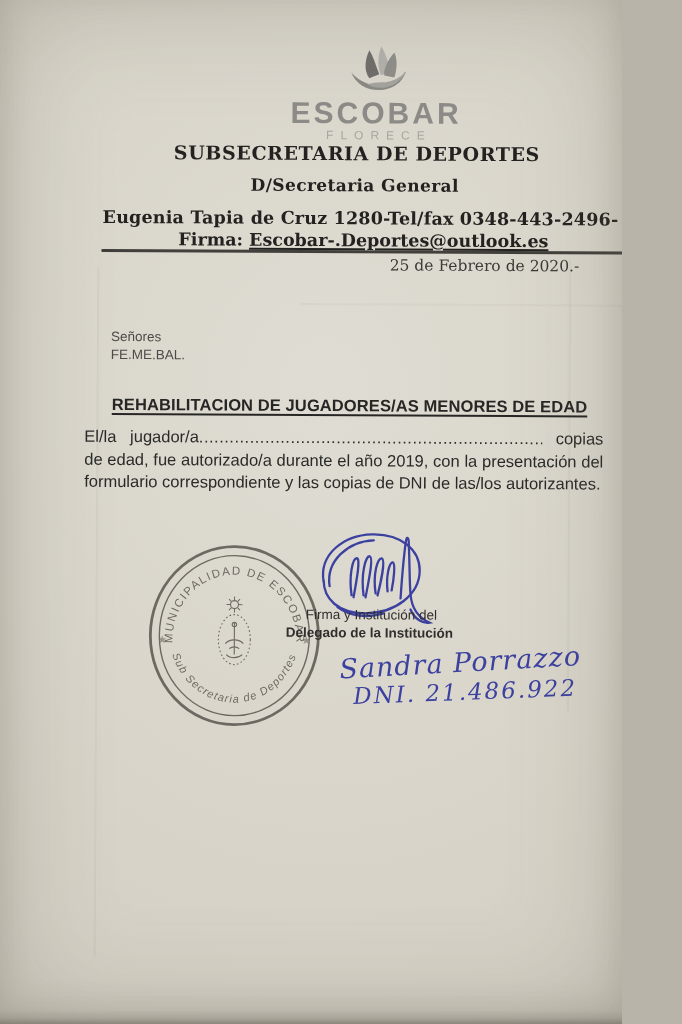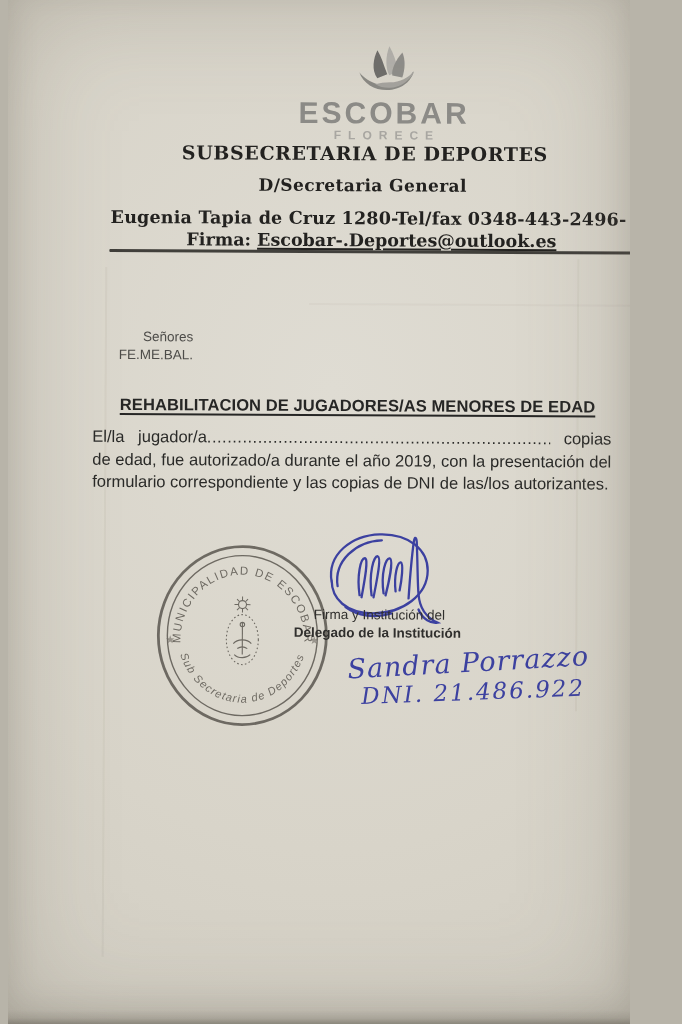--- a/index.html
+++ b/index.html
@@ -10,7 +10,6 @@
     background:
       linear-gradient(to top, rgba(66,62,53,0.38) 0px, rgba(66,62,53,0.12) 6px, rgba(66,62,53,0) 14px),
       radial-gradient(ellipse 140% 100% at 52% 38%, #dfdcd3 0%, #d8d4c9 45%, #cfcbc0 82%, #c6c2b6 100%);
-    margin-left: 8px;
   }
   .photo::after{
     content:"";position:absolute;inset:0;pointer-events:none;

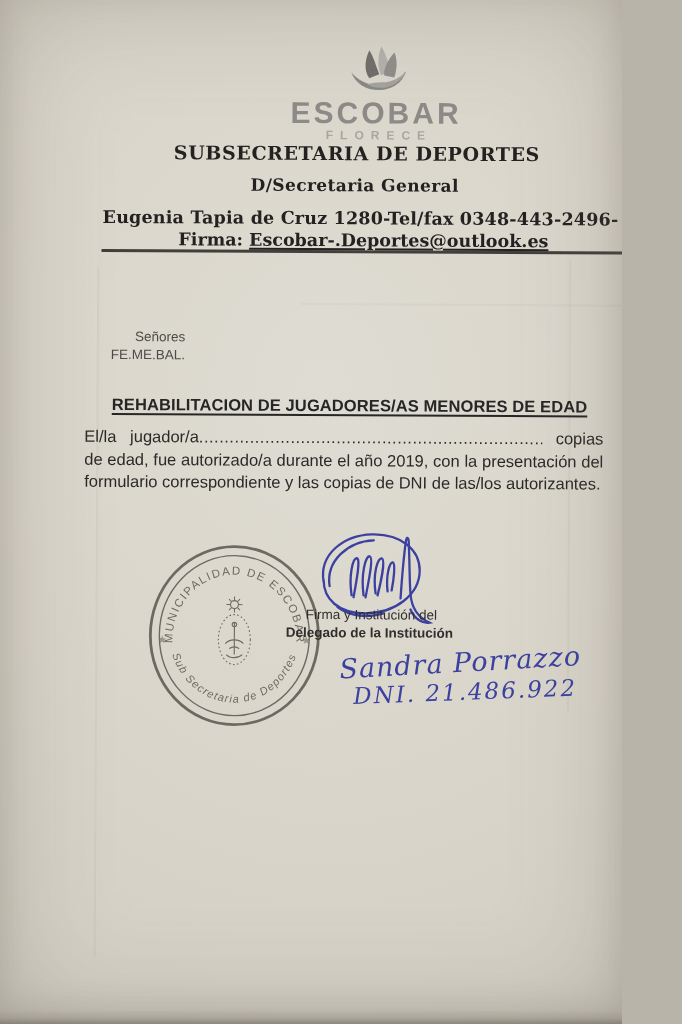--- a/index.html
+++ b/index.html
@@ -25,7 +25,7 @@
 
   
   .logo-name{font-size:30px;font-weight:600;letter-spacing:3px;color:#8c8b87;}
-  .logo-tag{font-size:12px;font-weight:700;letter-spacing:7px;color:#a8a6a1;}
+  .logo-tag{font-size:12px;font-weight:400;letter-spacing:7px;color:#a8a6a1;}
   .h-serif{font-family:"DejaVu Serif","Liberation Serif",serif;font-weight:bold;color:#232220;}
   .org{font-size:19px;letter-spacing:0.6px;}
   .dept{font-size:17px;letter-spacing:0.4px;}

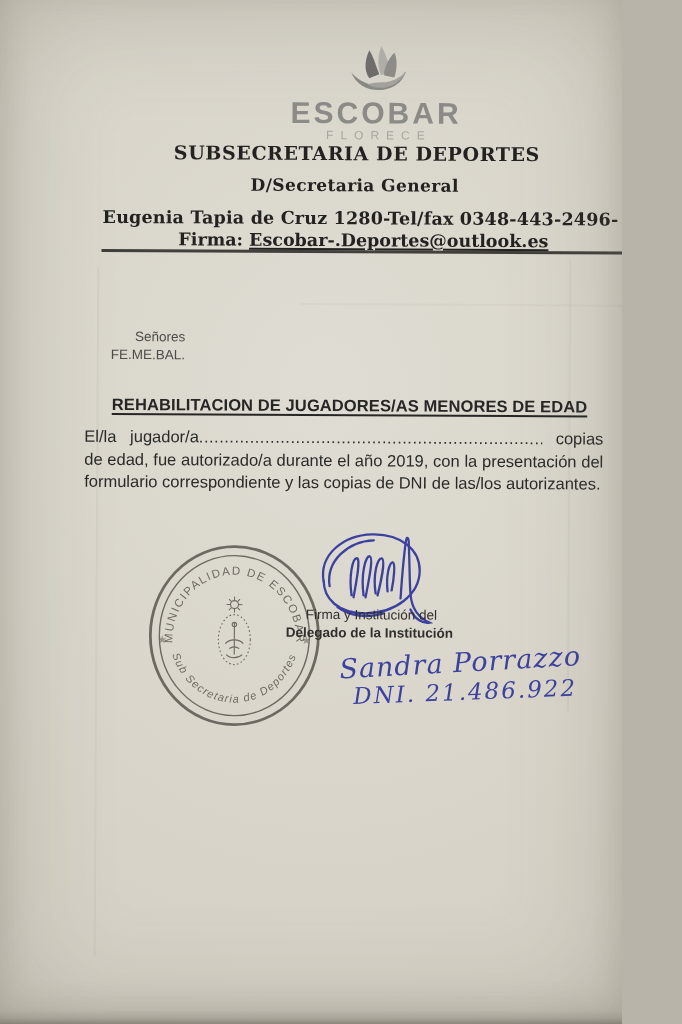--- a/index.html
+++ b/index.html
@@ -84,6 +84,7 @@
 
     <div class="rule" style="left:100px;top:250px;width:540px;height:3px;"></div>
 
+    <div class="abs dateline" style="right:44px;top:256px;">25 de Febrero de 2020.-</div>
 
     <div class="abs recipient" style="left:110px;top:329px;">
       <div>Señores</div>

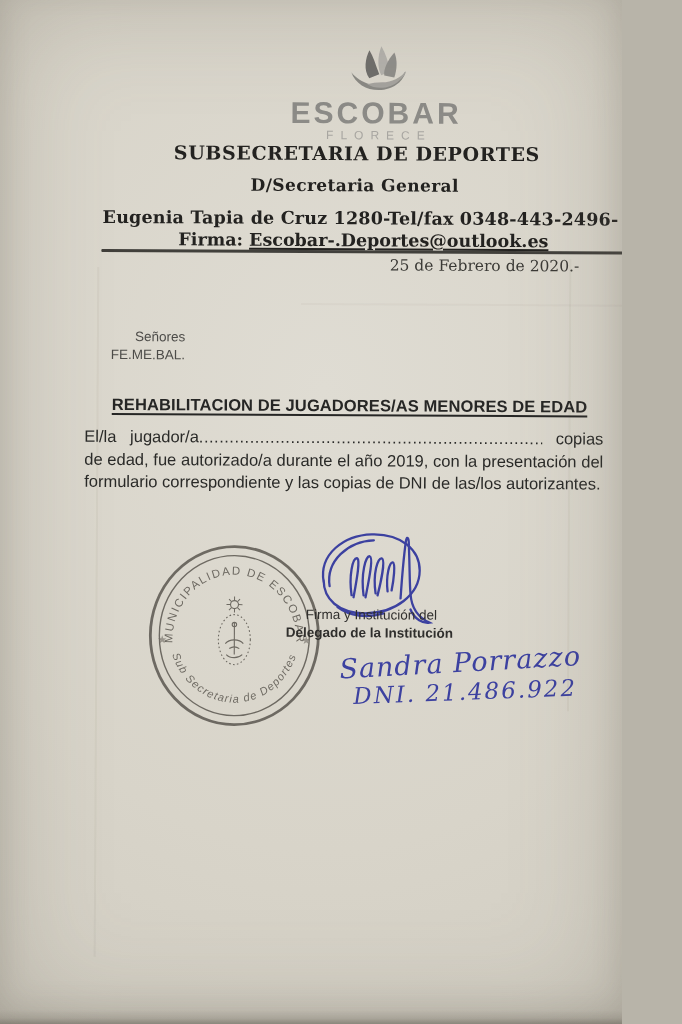--- a/index.html
+++ b/index.html
@@ -35,7 +35,7 @@
   .rule{position:absolute;background:#2b2a27;opacity:0.88;border-radius:1px;}
   .dateline{font-family:"DejaVu Serif","Liberation Serif",serif;font-size:15.5px;color:#3b3a36;}
 
-  .recipient{font-size:13.5px;color:#4d4c49;line-height:17.5px;text-align:right;}
+  .recipient{font-size:13.5px;color:#4d4c49;line-height:17.5px;}
 
   .doc-title{font-size:16.5px;font-weight:bold;color:#262625;letter-spacing:0.1px;
     text-decoration:underline;text-decoration-thickness:1.6px;text-underline-offset:3px;}

